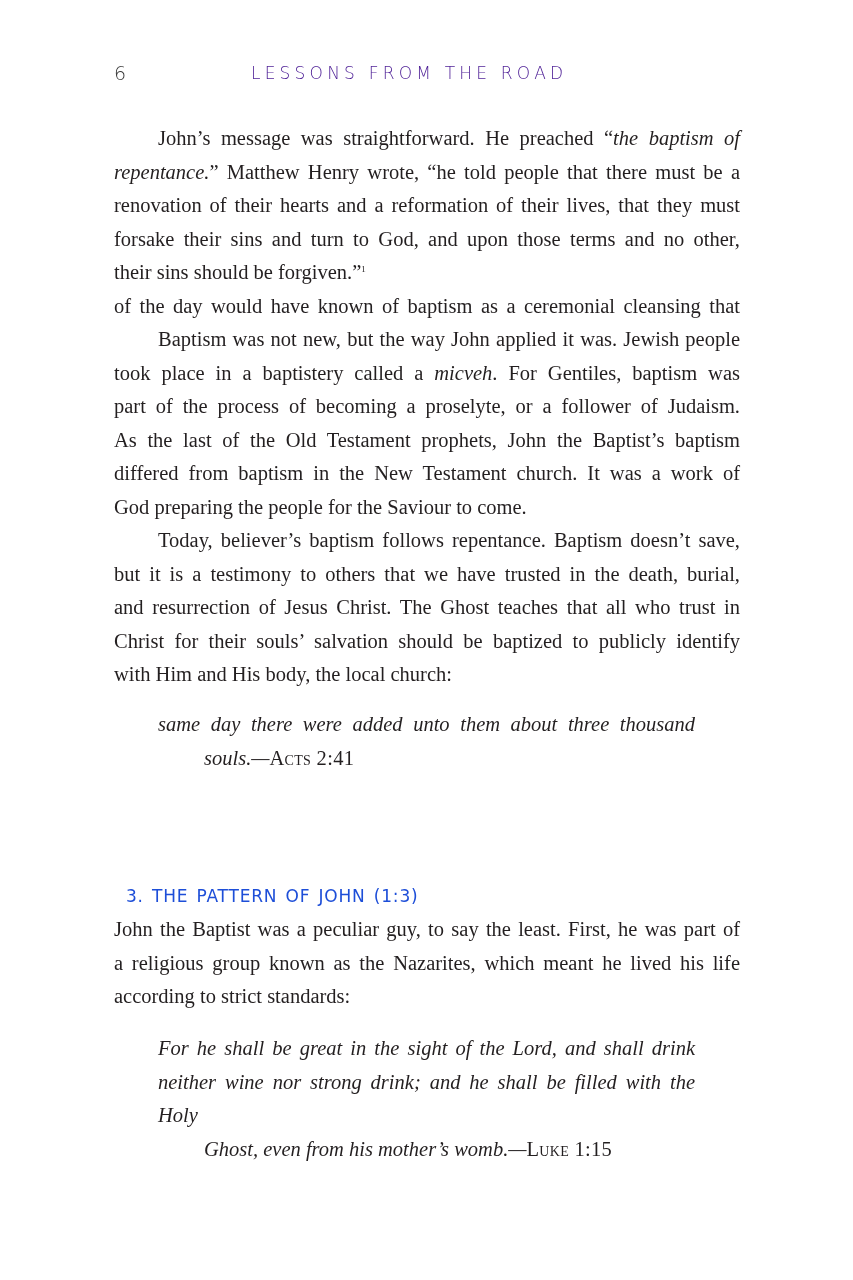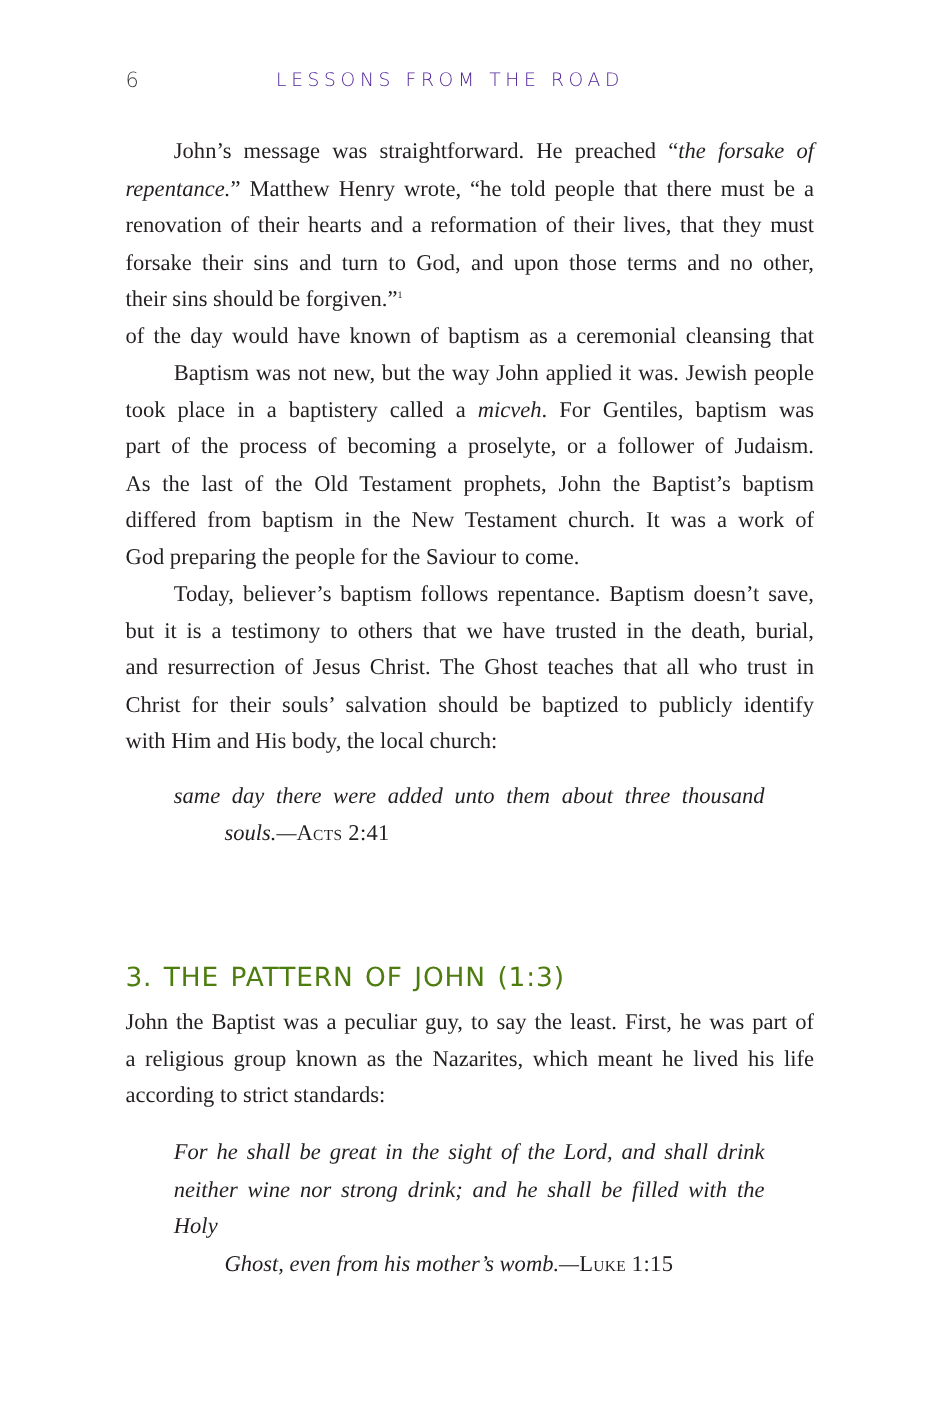--- a/index.html
+++ b/index.html
@@ -117,7 +117,7 @@
 
 <div class="body-text" style="top:122px;">
   <p class="para">
-      <span class="line first"><span>John’s message was straightforward. He preached “</span><em>the forsake of</em></span>
+      <span class="line first"><span>John’s message was straightforward. He preached “</span><em>the baptism of</em></span>
       <span class="line"><em>repentance.</em><span>” Matthew Henry wrote, “he told people that there must be a</span></span>
       <span class="line"><span>renovation of their hearts and a reformation of their lives, that they must</span></span>
       <span class="line"><span>forsake their sins and turn to God, and upon those terms and no other,</span></span>

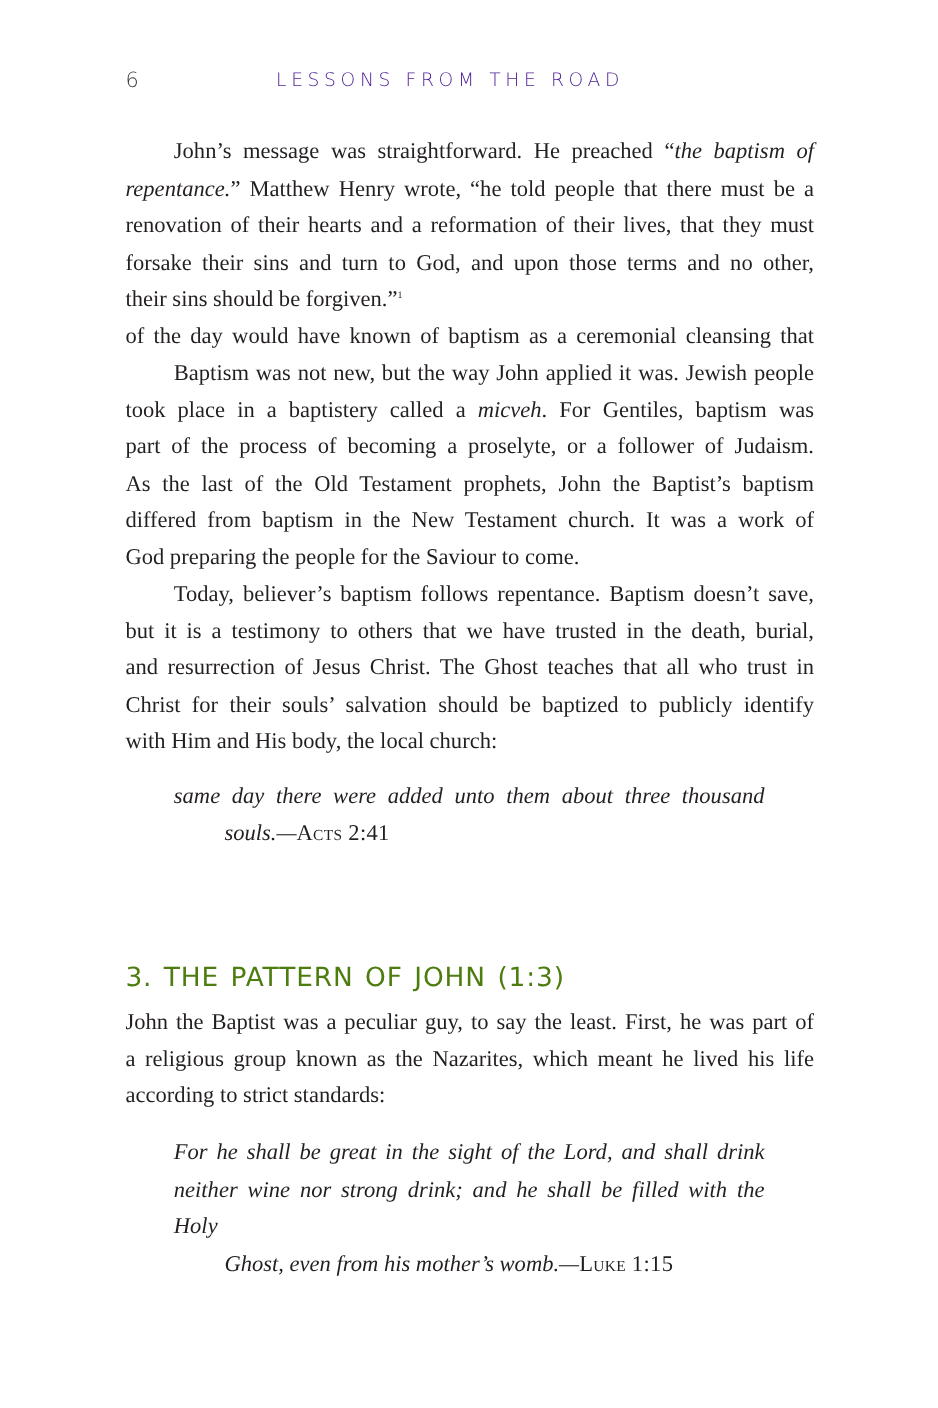--- a/index.html
+++ b/index.html
@@ -99,10 +99,10 @@
       left: 114px;
       top: 874px;
       font-family: "DejaVu Sans", sans-serif;
-      font-size: 24px;
+      font-size: 17px;
       letter-spacing: 0.8px;
-      color: #4d7c0f;
-      margin: 0;
+      color: #1d4ed8;
+      margin: 12px;
       font-weight: normal;
       word-spacing: 2px;
     }

